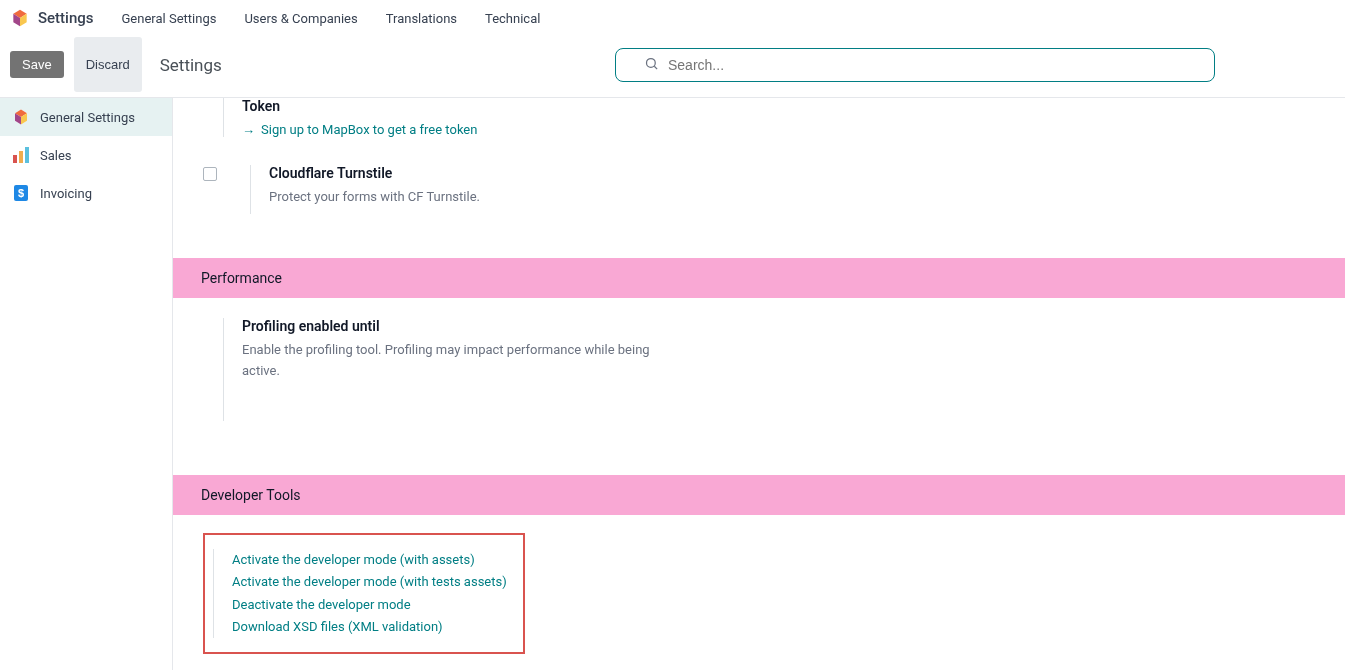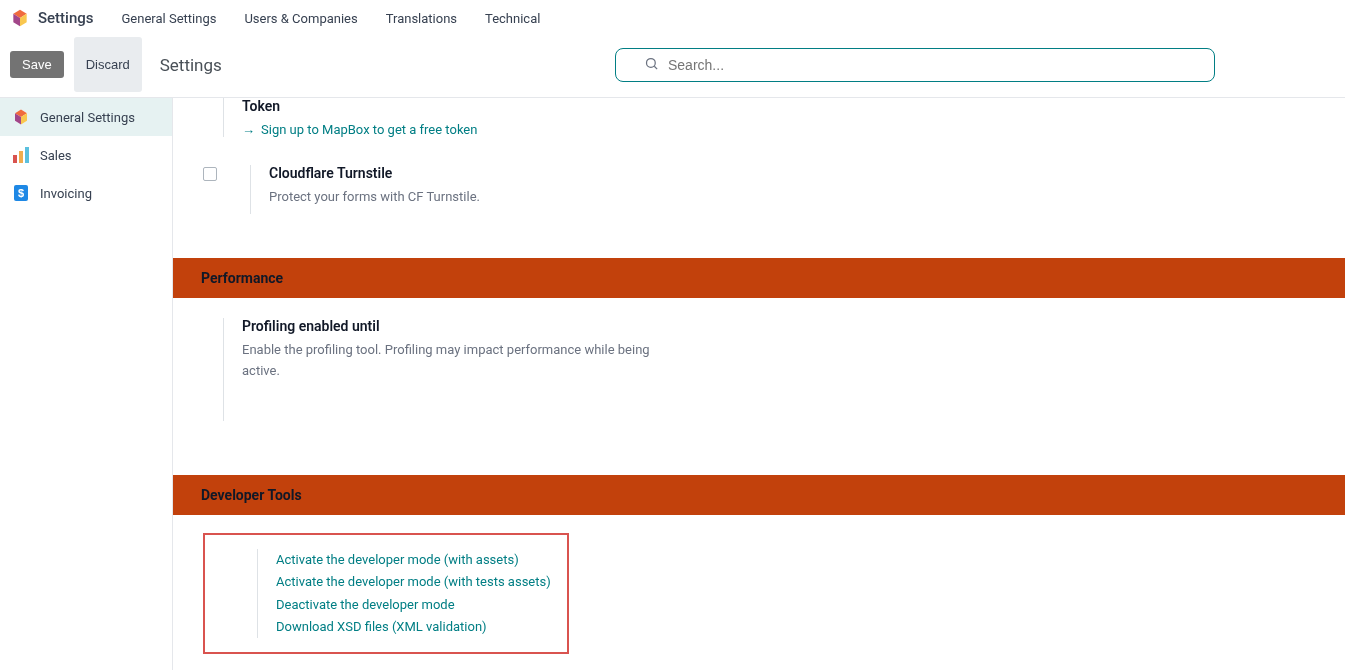--- a/index.html
+++ b/index.html
@@ -122,9 +122,9 @@
   }
 
   .section-header {
-    background: #c2410c;
+    background: #f9a8d4;
     padding: 12px 28px;
-    font-weight: 700;
+    font-weight: 400;
     color: #111827;
     font-size: 14px;
     margin-right: 0;

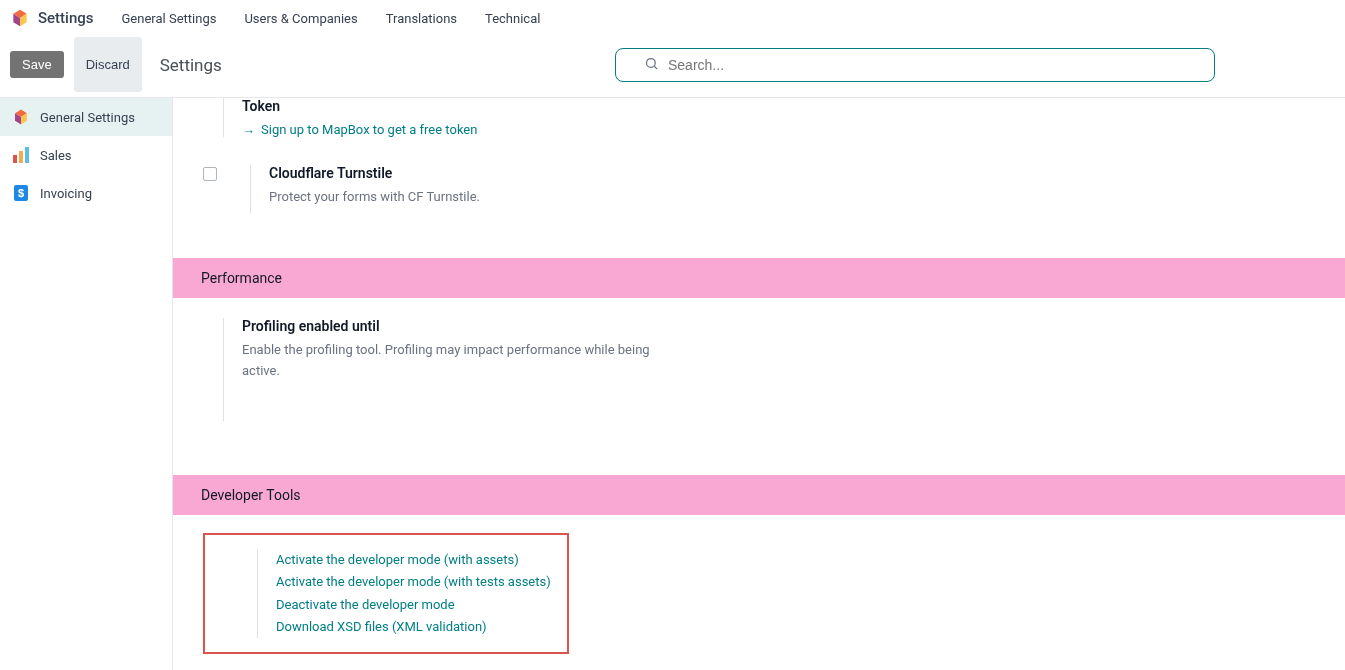--- a/index.html
+++ b/index.html
@@ -139,7 +139,7 @@
     display: inline-block;
     margin: 18px 0 22px 0;
   }
-  .highlight-inner { border-left: 1px solid #dee2e6; padding-left: 18px; margin-left: 44px; }
+  .highlight-inner { border-left: 1px solid #dee2e6; padding-left: 18px; }
 
   .arrow-icon { color: #017e84; font-weight: 600; }
 

